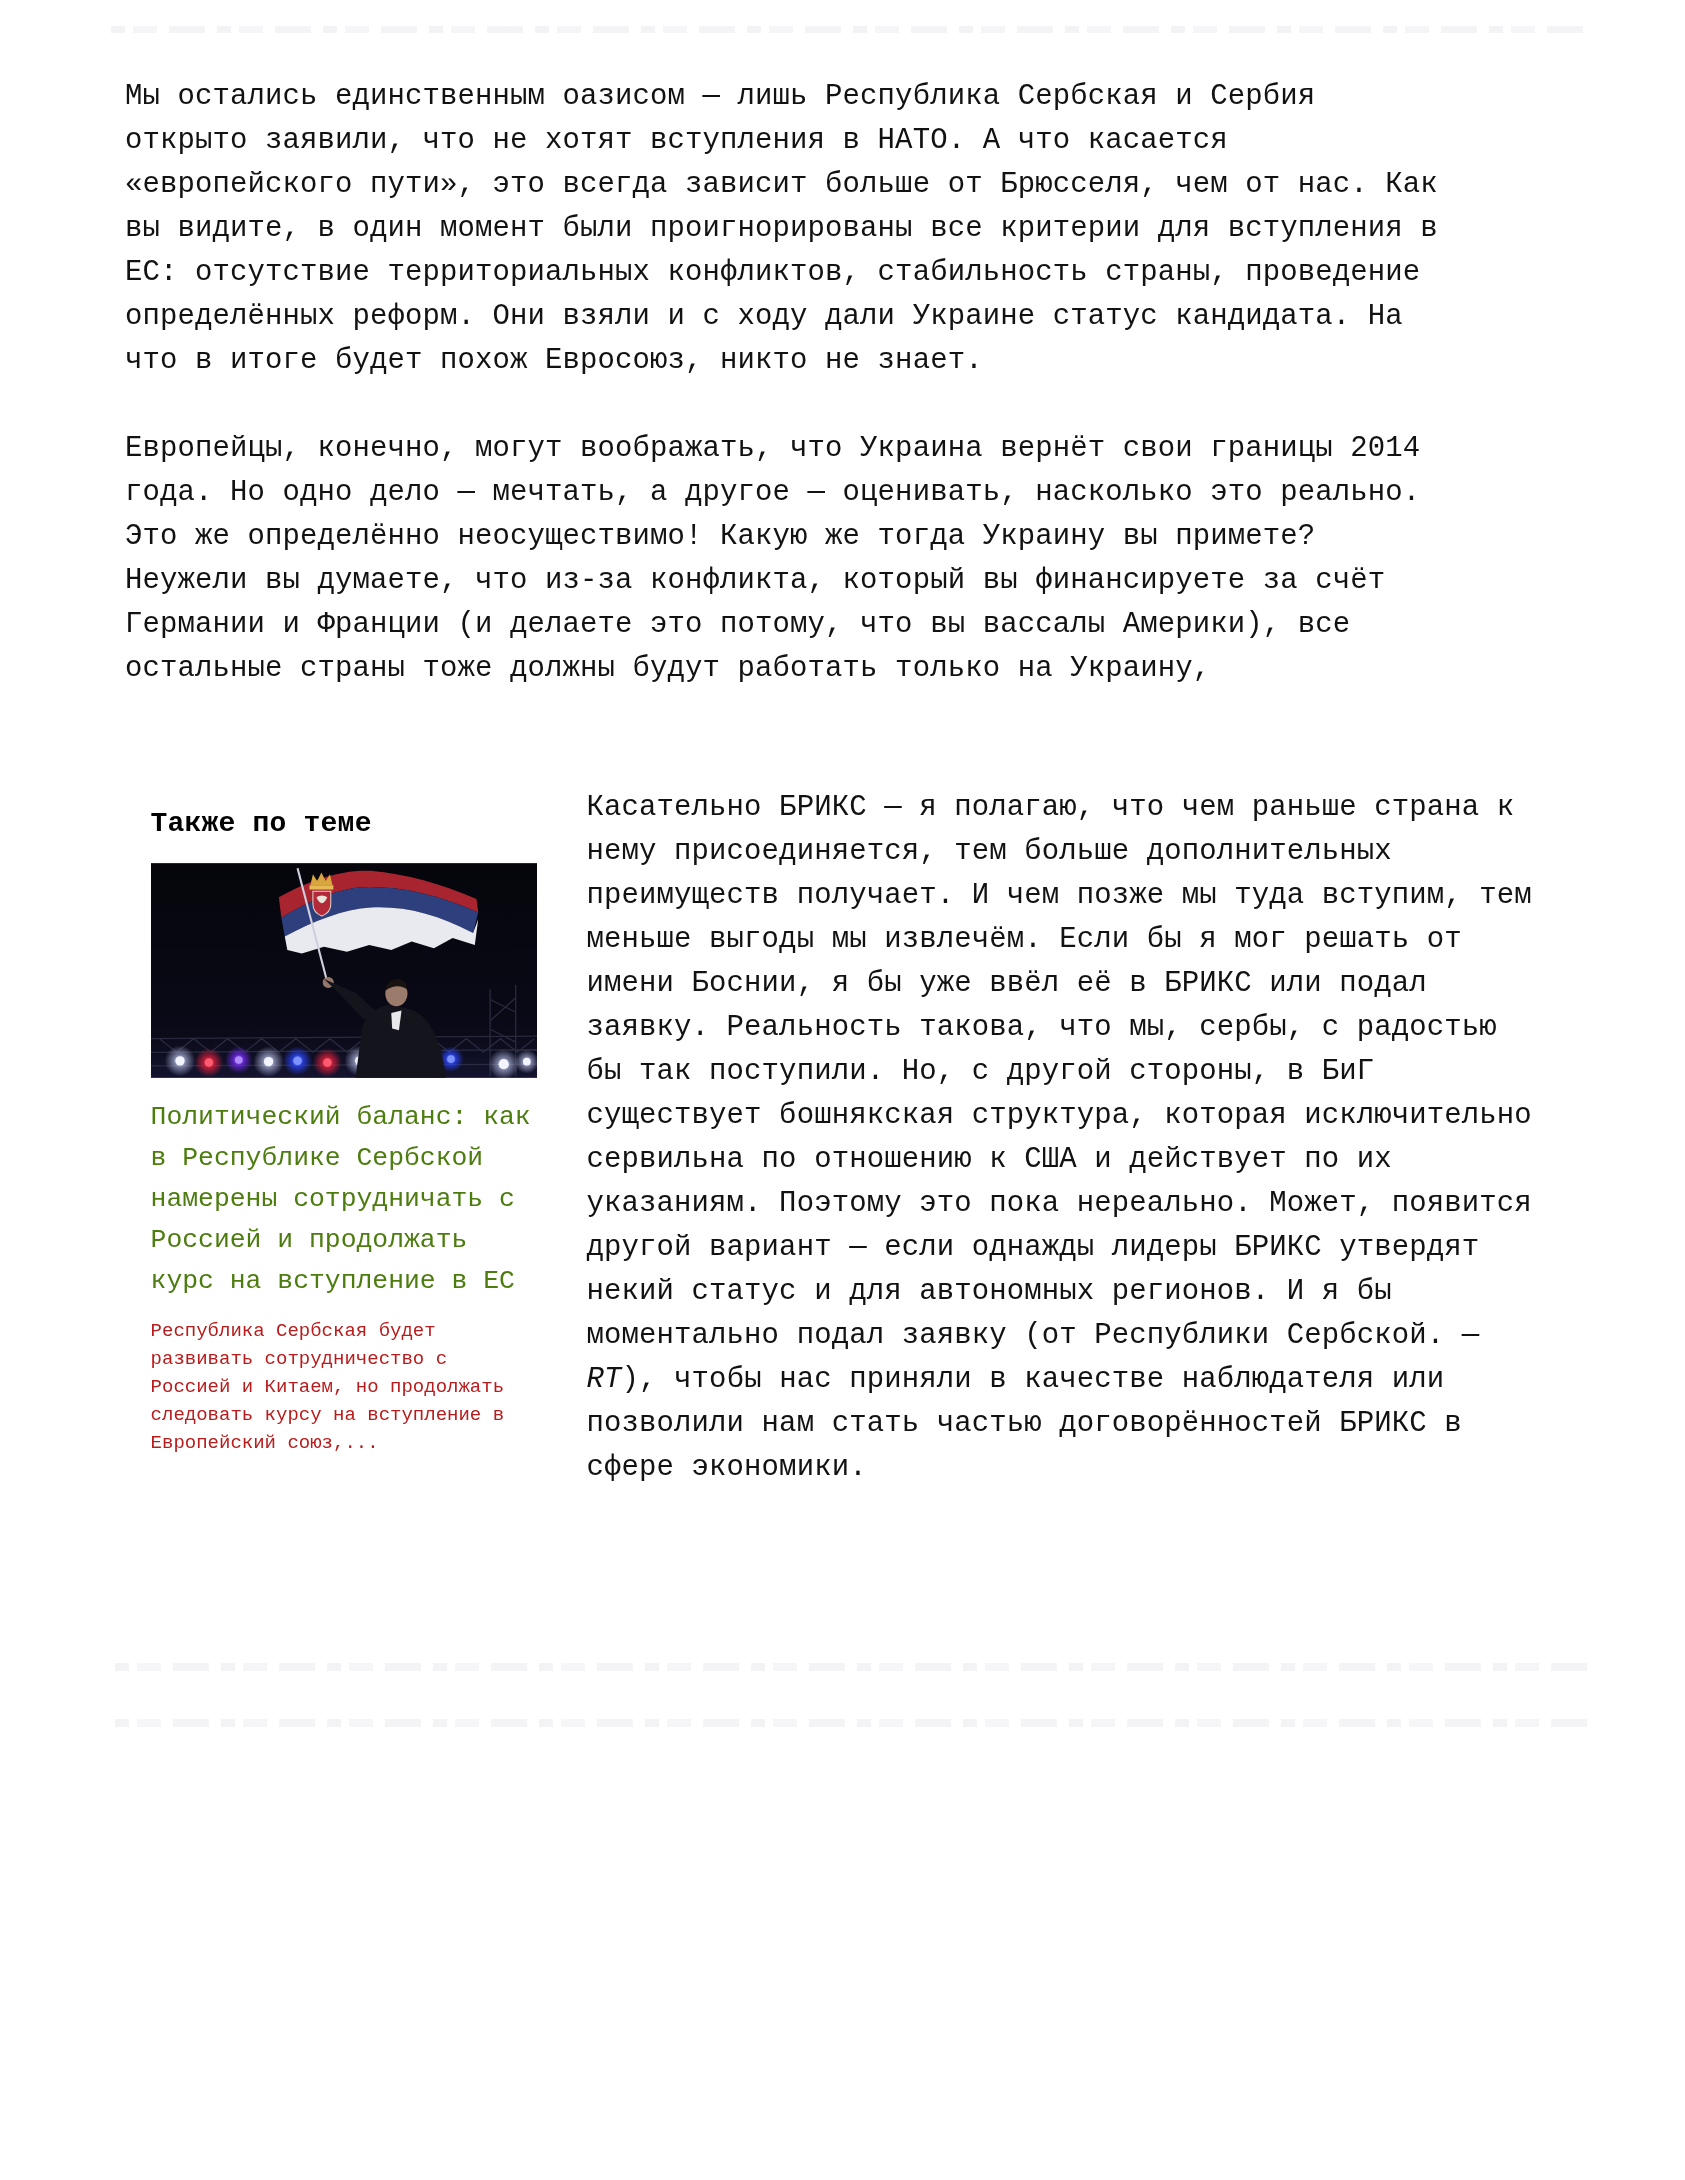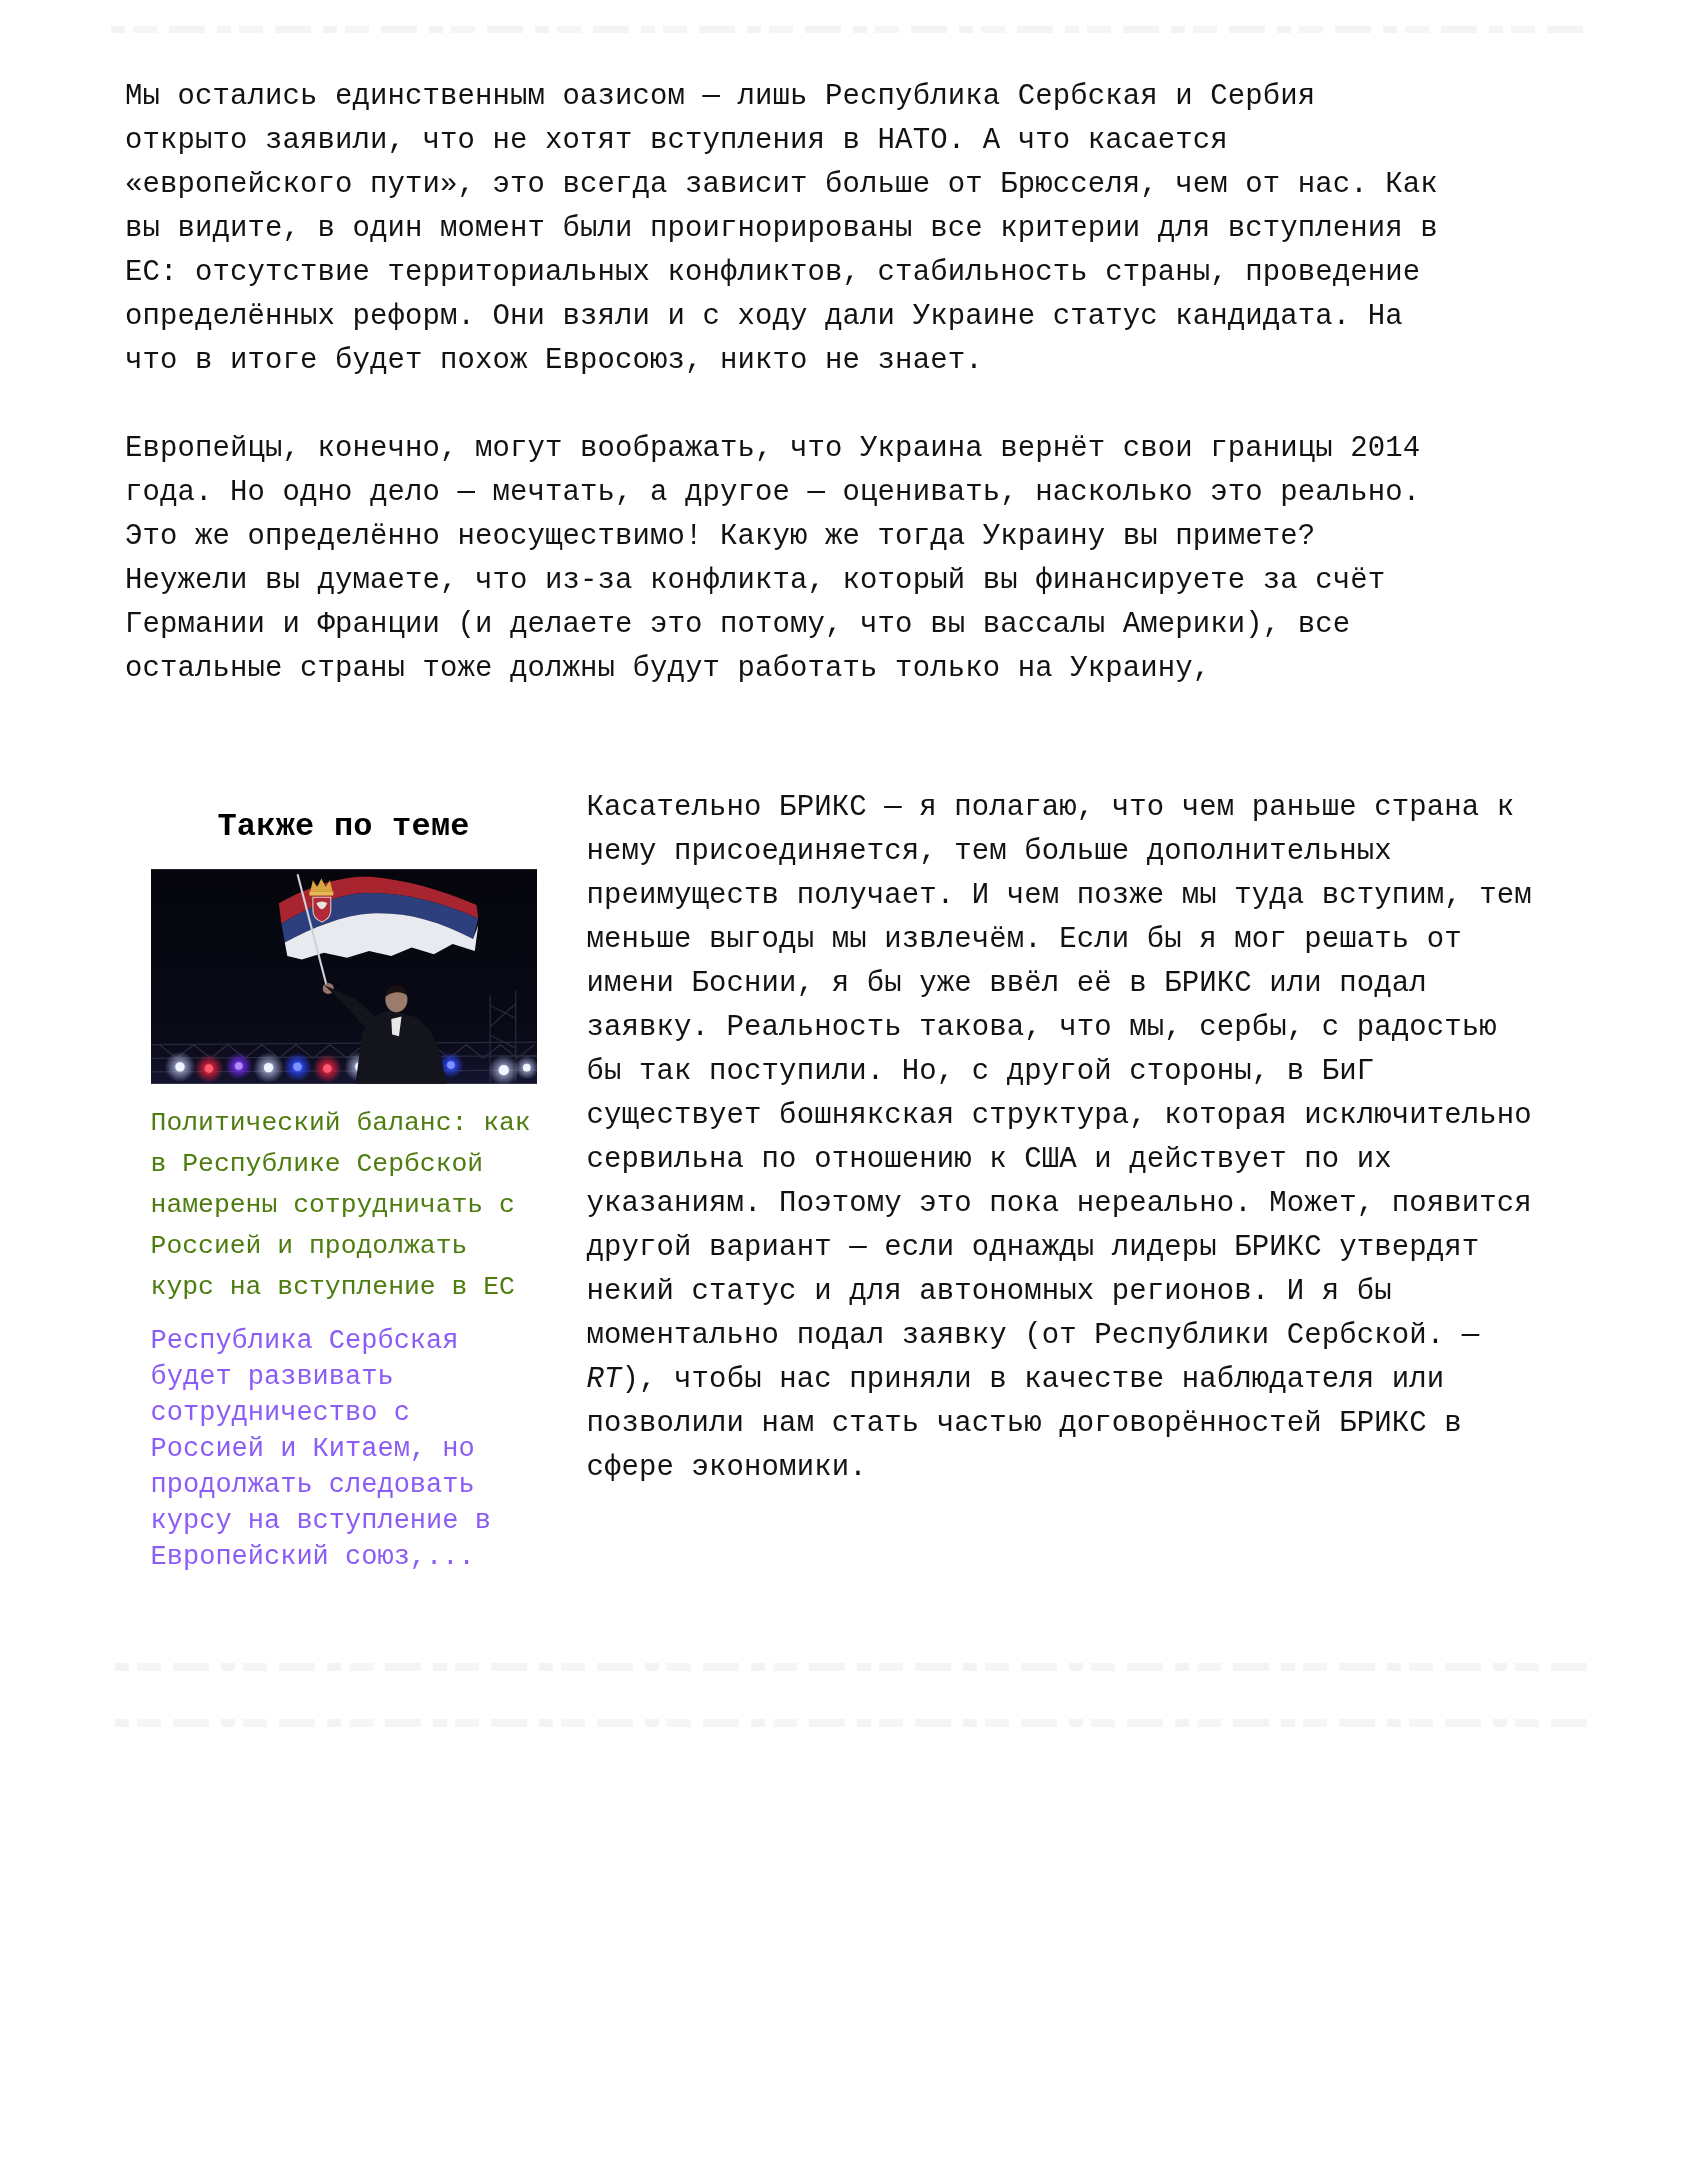--- a/index.html
+++ b/index.html
@@ -41,12 +41,11 @@
     flex: 0 0 auto;
   }
   .related-heading {
-    font-size: 32px;
+    font-size: 28px;
     font-weight: bold;
     color: #000000;
     margin: 0 0 24px 0;
     letter-spacing: 0.2px;
-    text-align: center;
   }
   .thumb {
     display: block;

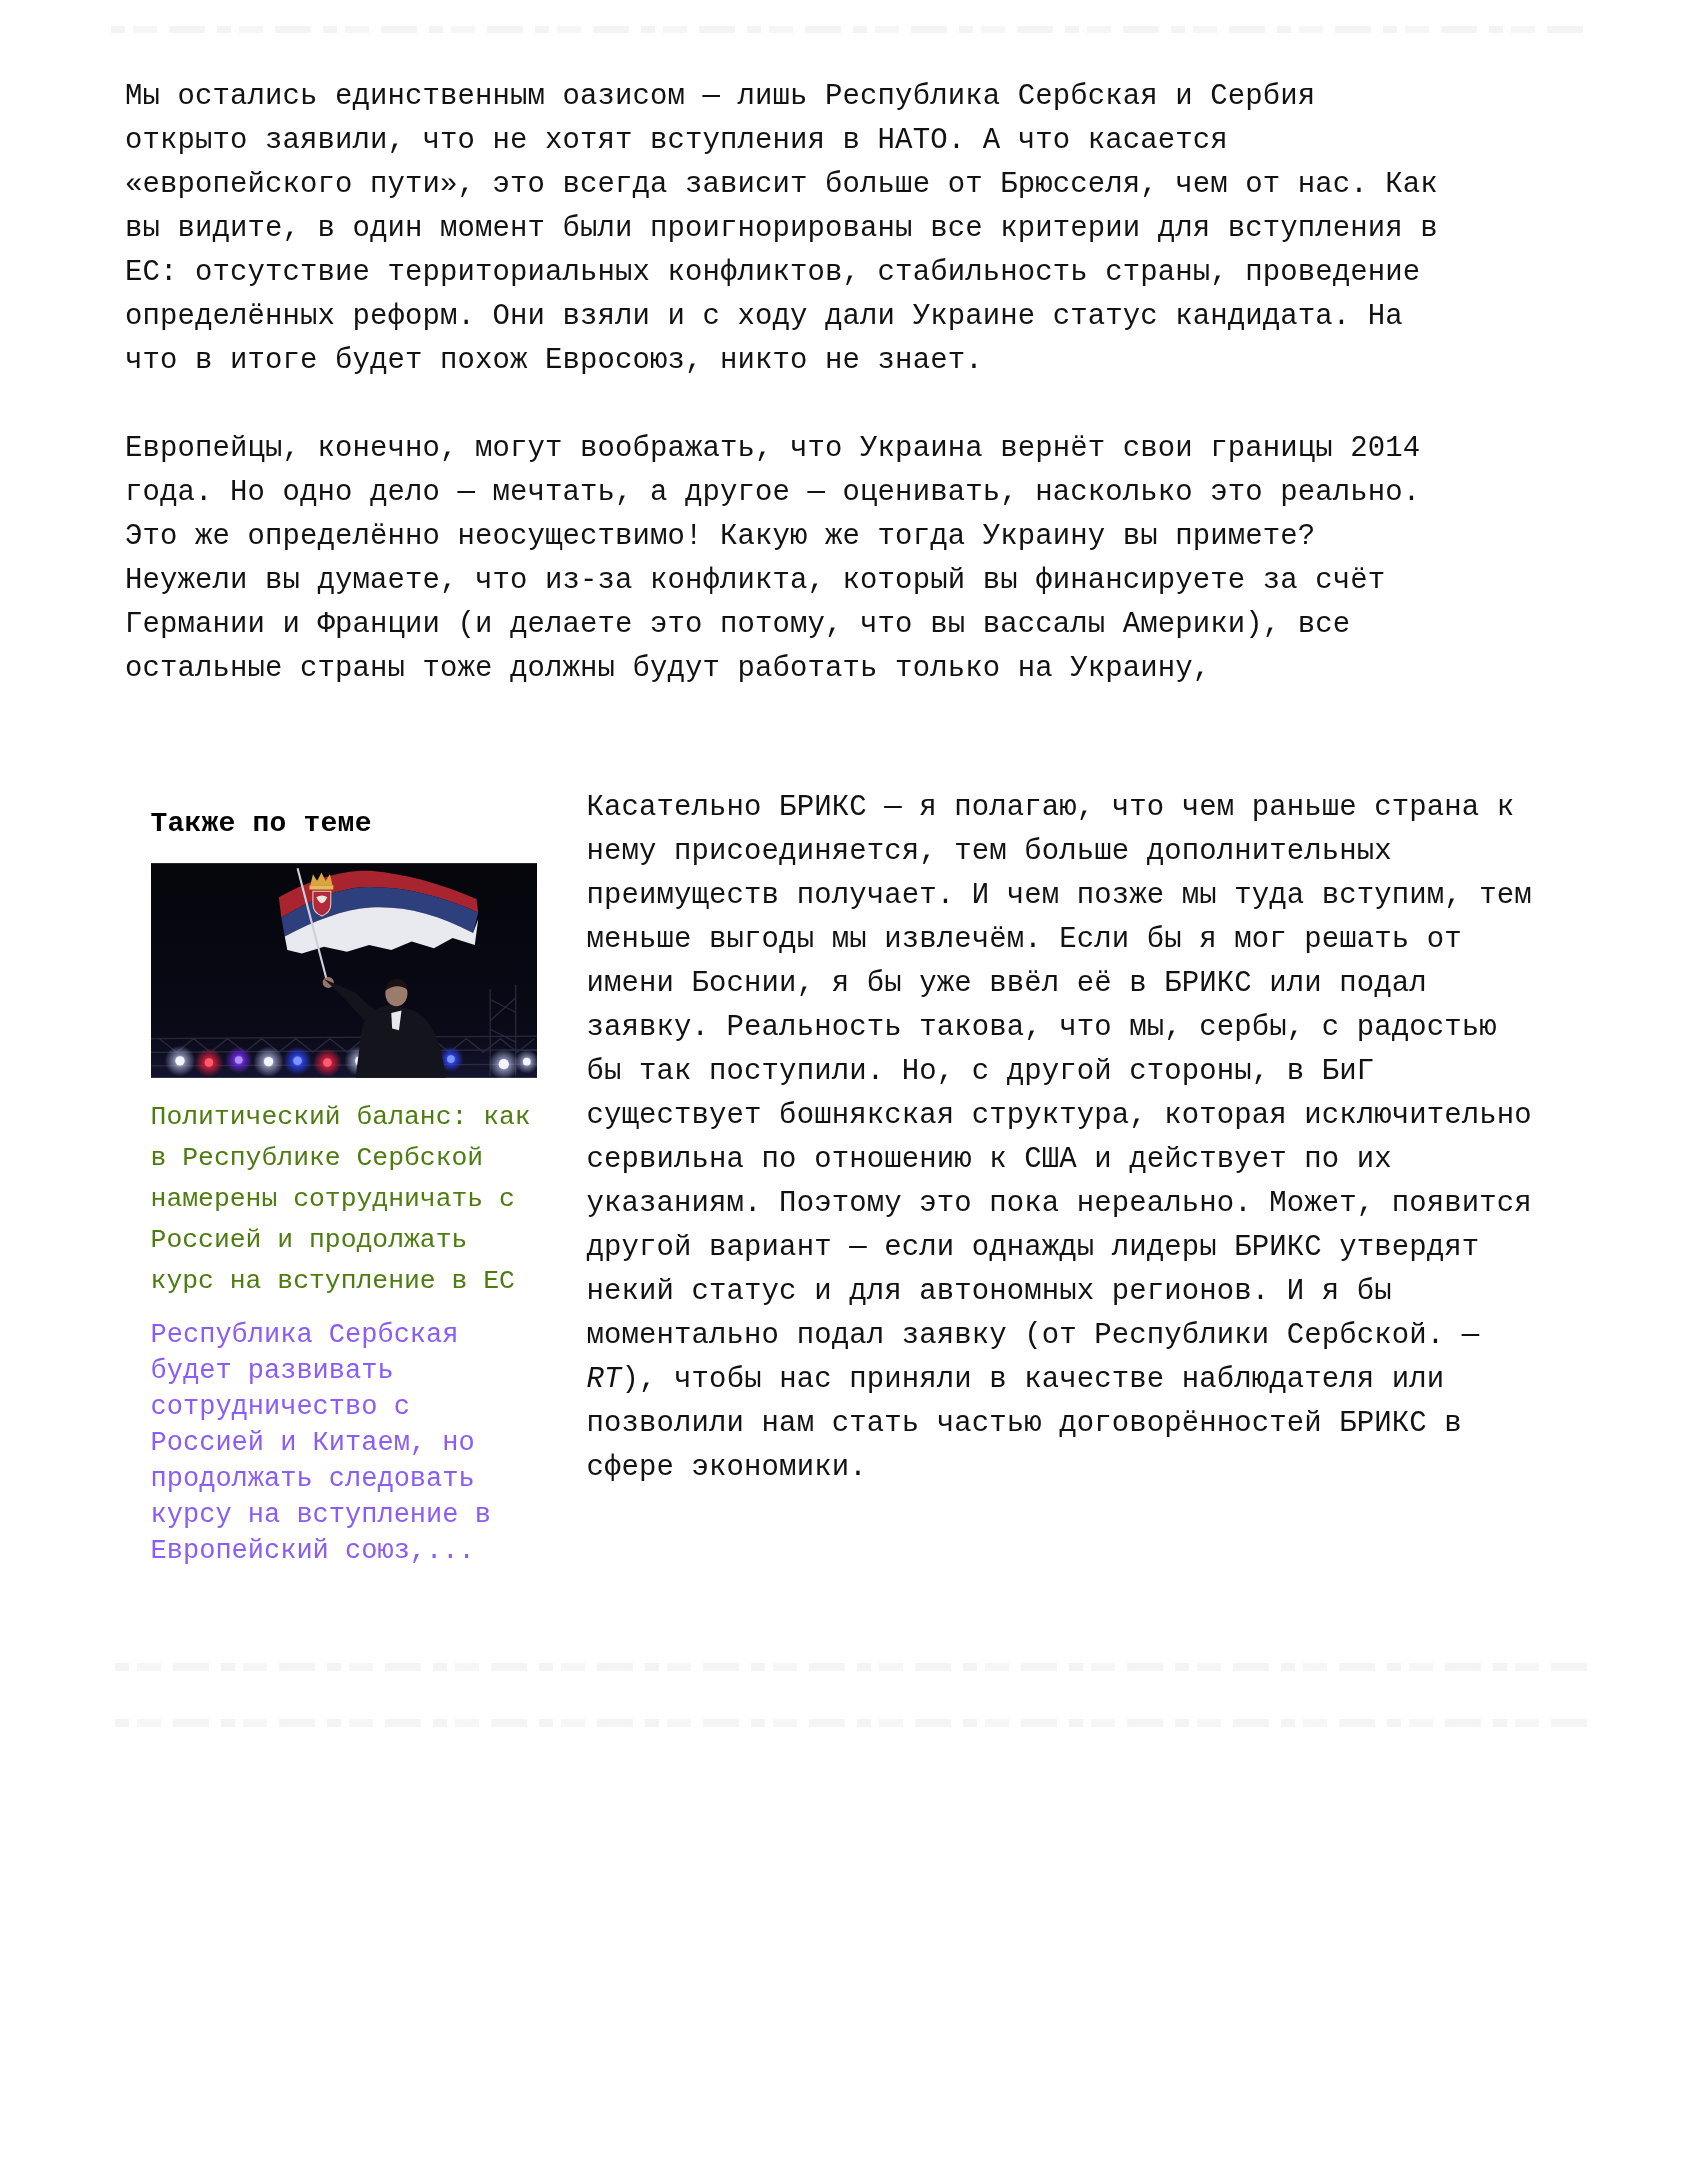--- a/index.html
+++ b/index.html
@@ -67,9 +67,9 @@
   .related-summary {
     margin: 15.3px 0 0 0;
     width: 386px;
-    font-size: 27px;
-    line-height: 36px;
-    color: #8b5cf6;
+    font-size: 19px;
+    line-height: 28px;
+    color: #b91c1c;
   }
   .right-col {
     width: 954px;

